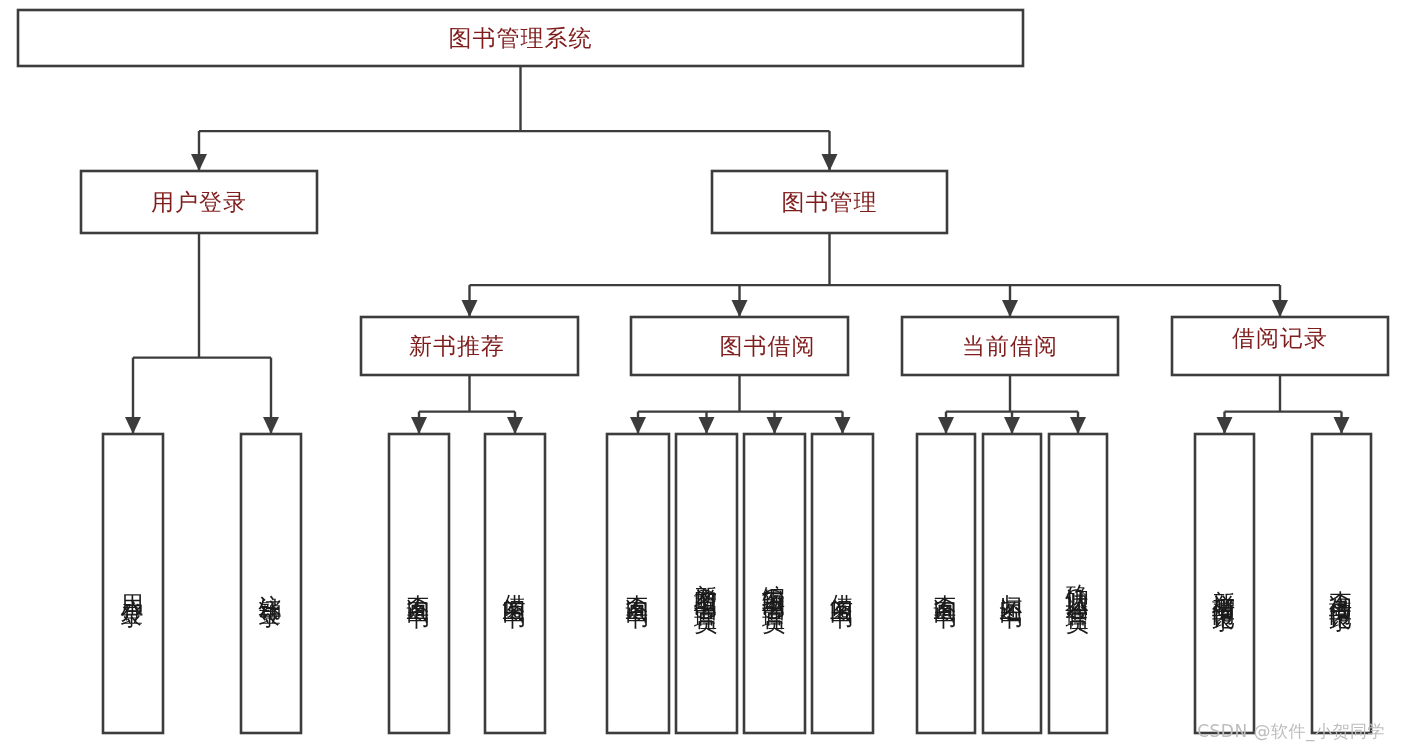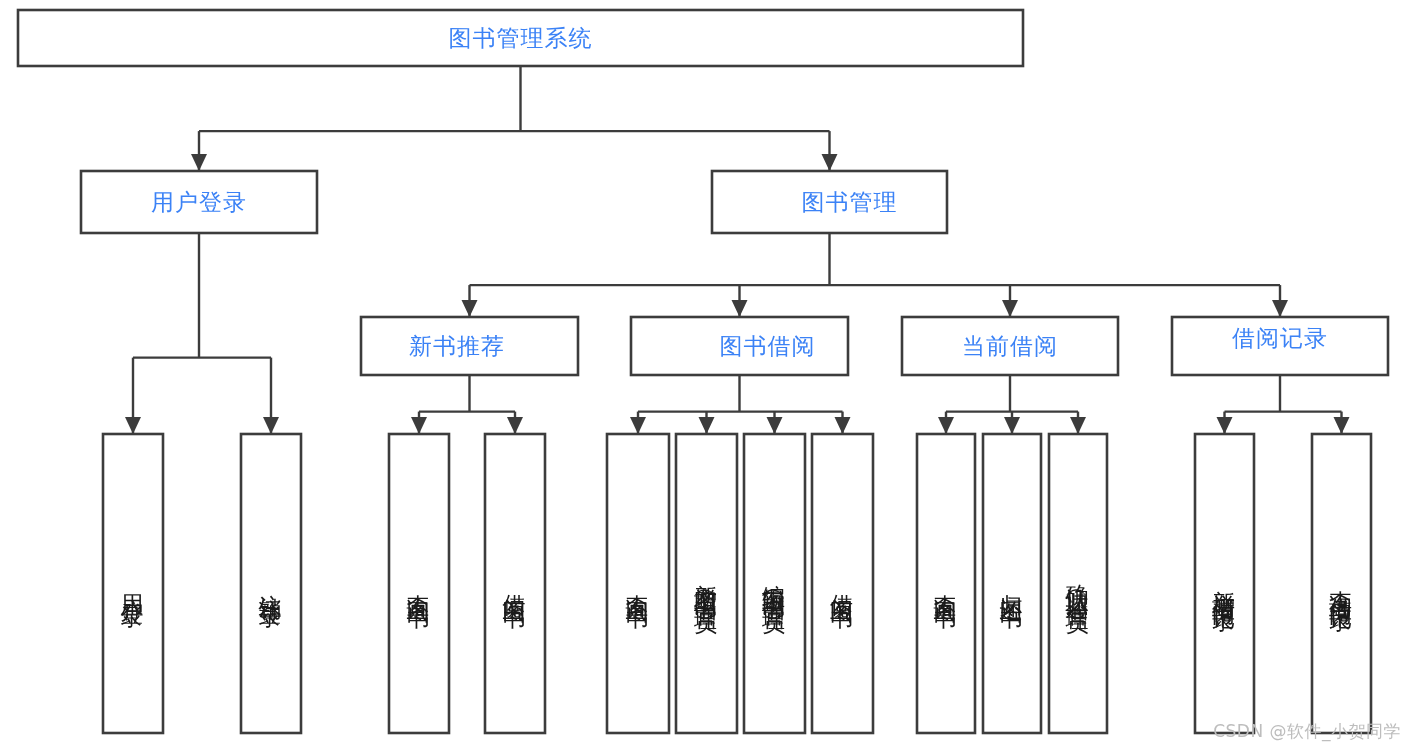--- a/index.html
+++ b/index.html
@@ -28,7 +28,7 @@
   }
   .htext{
     font-family:"DejaVu Sans","Liberation Sans",sans-serif;
-    font-size:23px;color:#3b82f6;letter-spacing:1px;white-space:nowrap;
+    font-size:23px;color:#7f1d1d;letter-spacing:1px;white-space:nowrap;
   }
   .watermark{
     position:absolute;right:4px;bottom:4px;

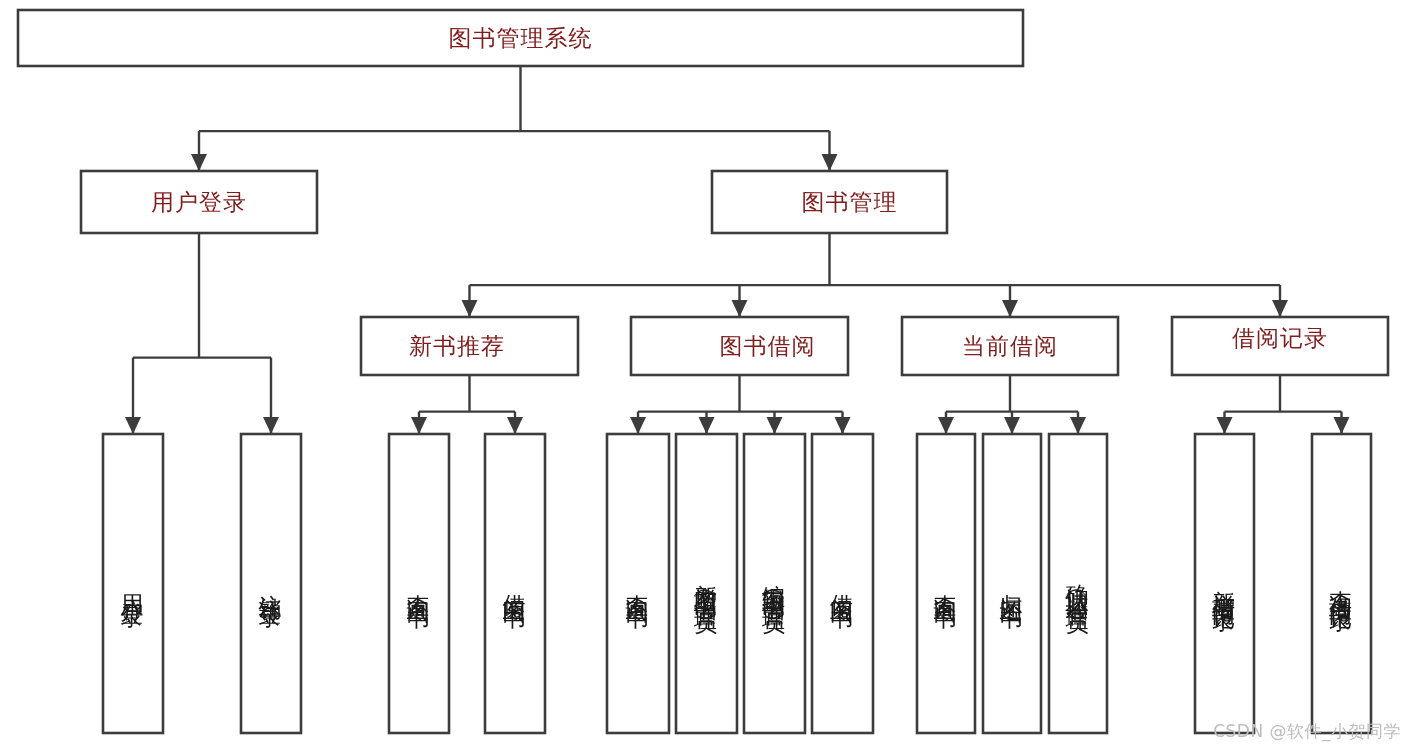--- a/index.html
+++ b/index.html
@@ -125,7 +125,7 @@
     <div class="hwrap" style="left: 81px; top: 171px; width: 236px; height: 62px;">
       <span class="htext">用户登录</span>
     </div>
-    <div class="hwrap" style="left: 712px; top: 171px; width: 235px; height: 62px; padding-left: 20px;">
+    <div class="hwrap" style="left: 712px; top: 171px; width: 235px; height: 62px;">
       <span class="htext">图书管理</span>
     </div>
     <div class="hwrap" style="left: 361px; top: 317px; width: 192px; height: 58px;">

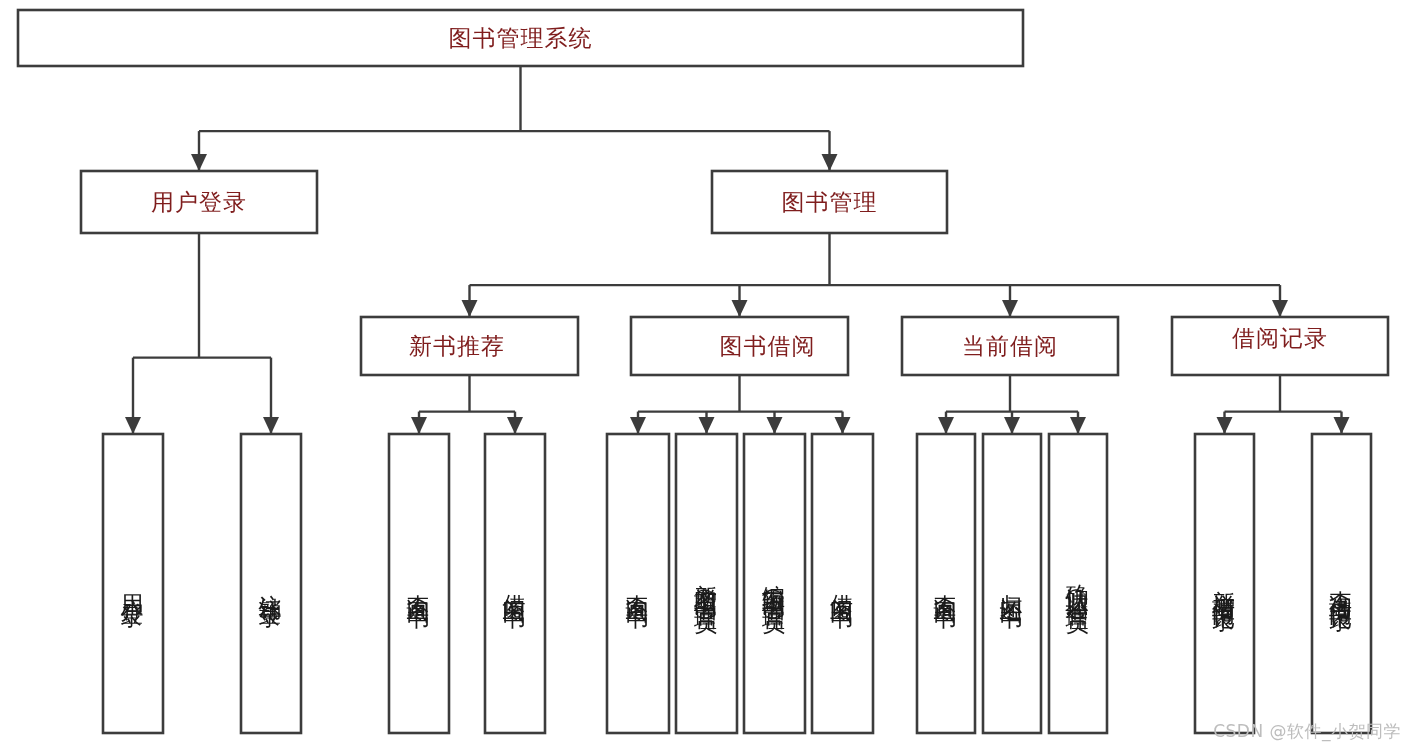--- a/index.html
+++ b/index.html
@@ -31,7 +31,7 @@
     font-size:23px;color:#7f1d1d;letter-spacing:1px;white-space:nowrap;
   }
   .watermark{
-    position:absolute;right:4px;bottom:4px;
+    position:absolute;right:20px;bottom:4px;
     font-family:"DejaVu Sans","Liberation Sans",sans-serif;
     font-size:17px;color:#bdbdbd;letter-spacing:0.5px;white-space:nowrap;
   }

